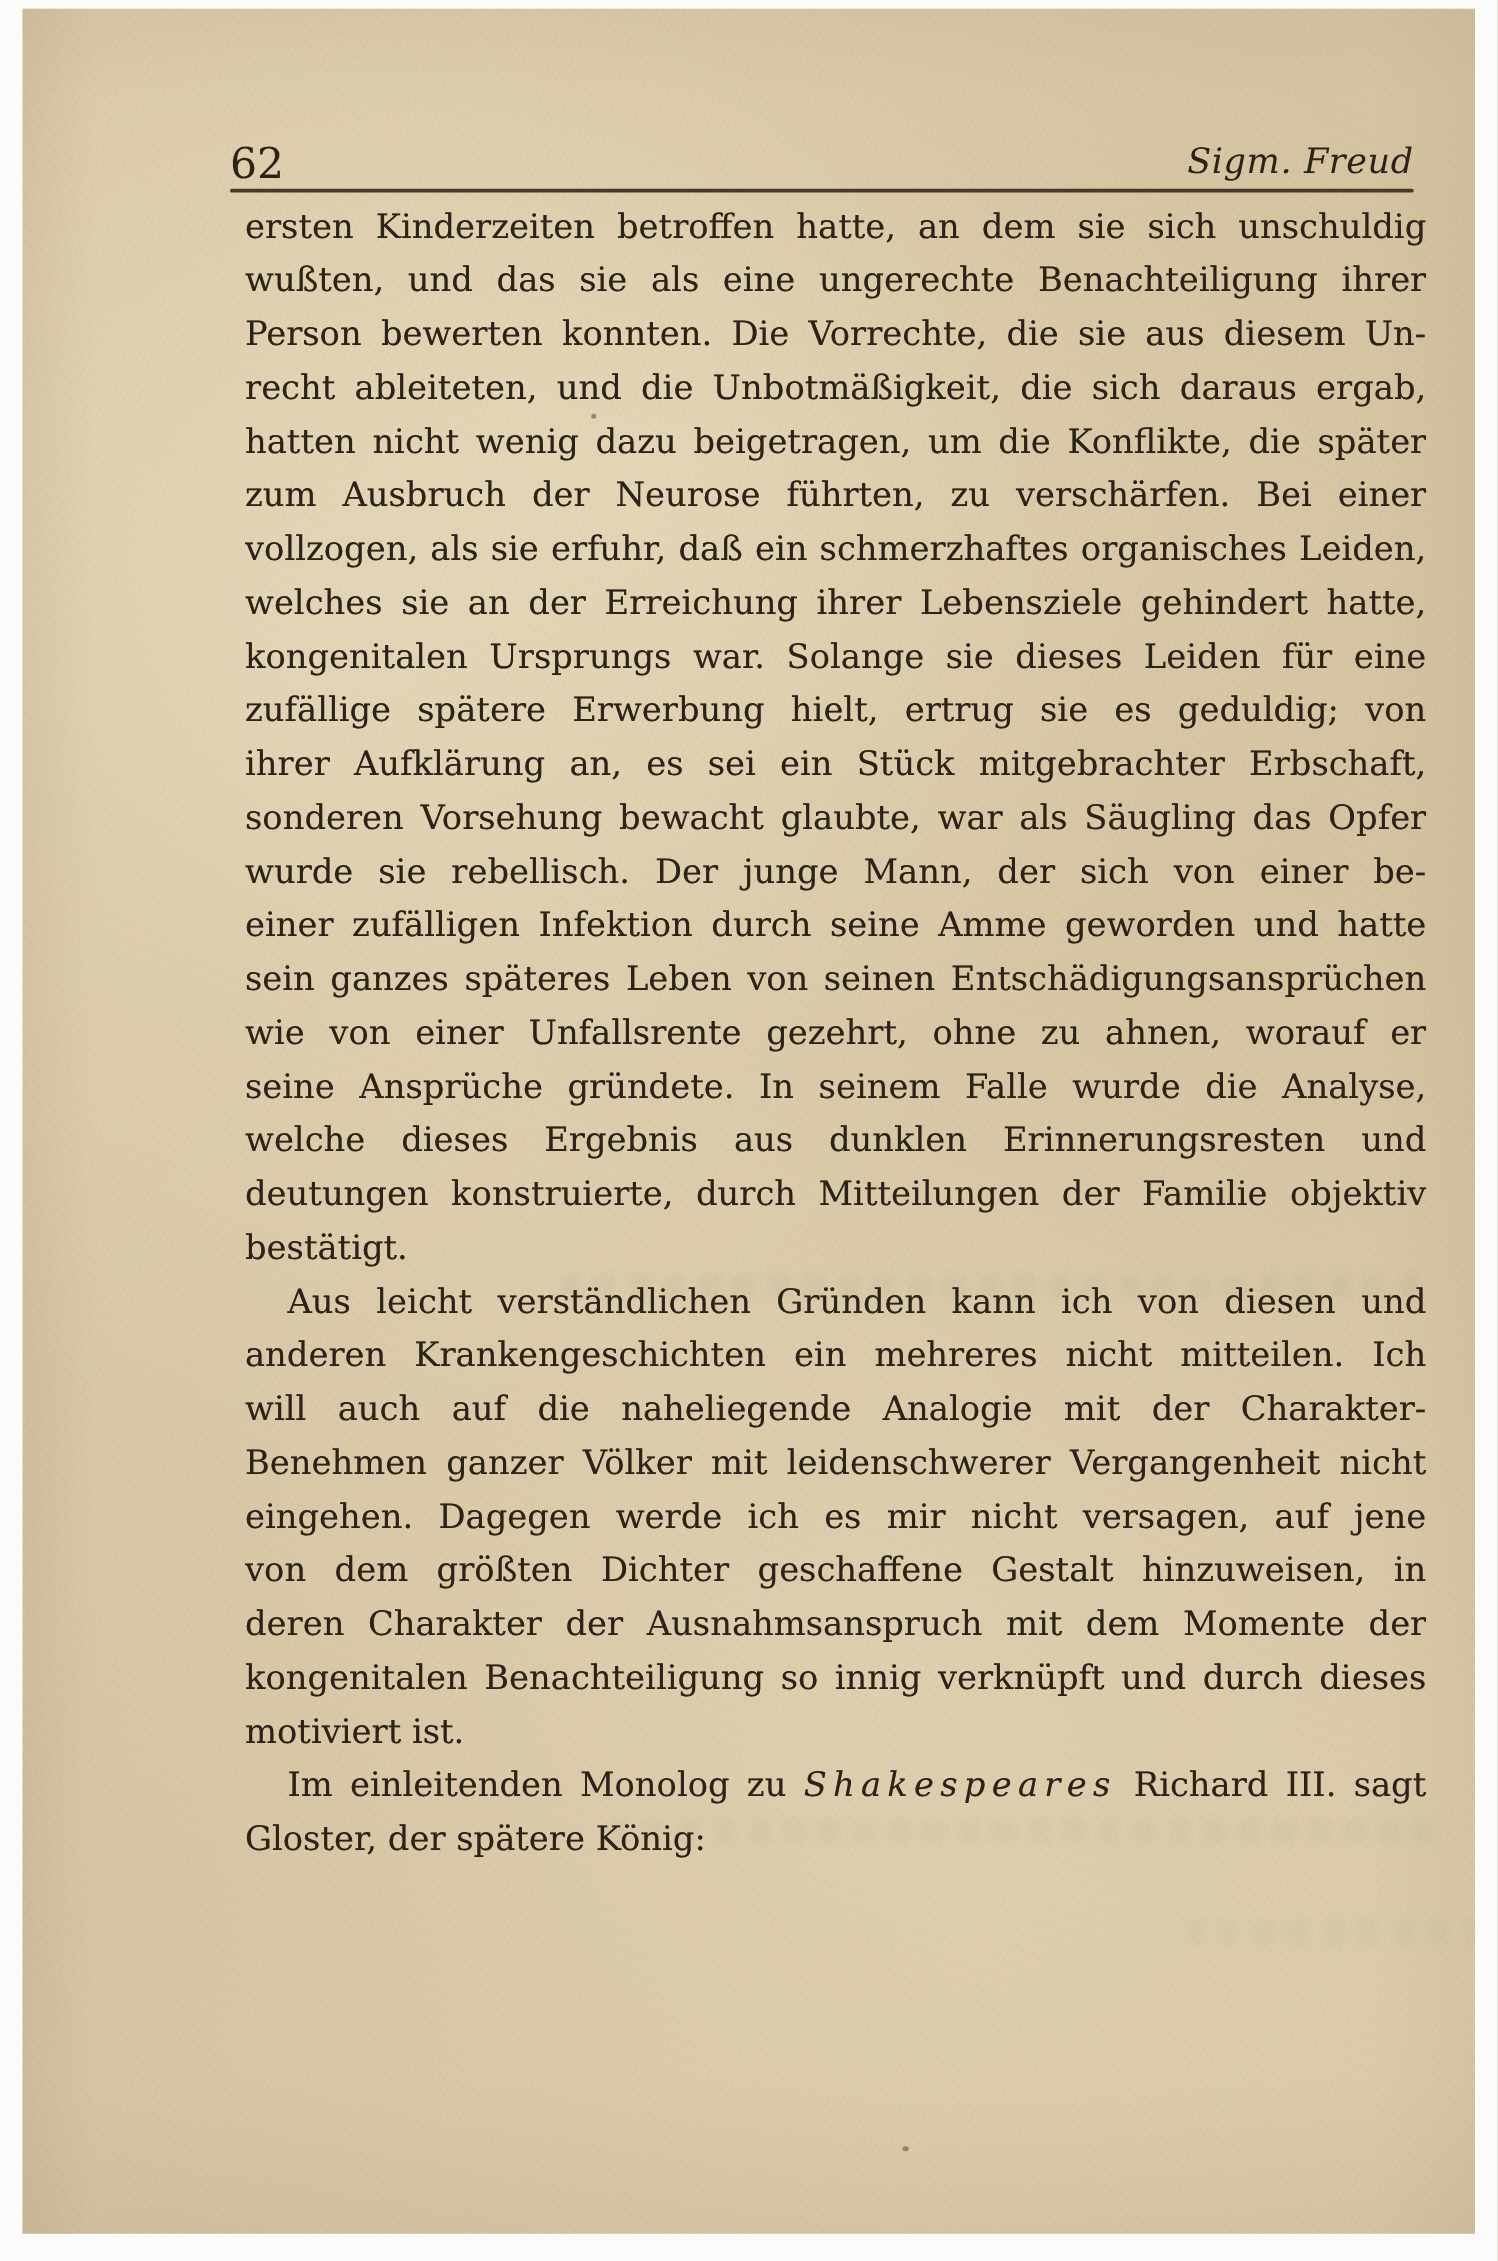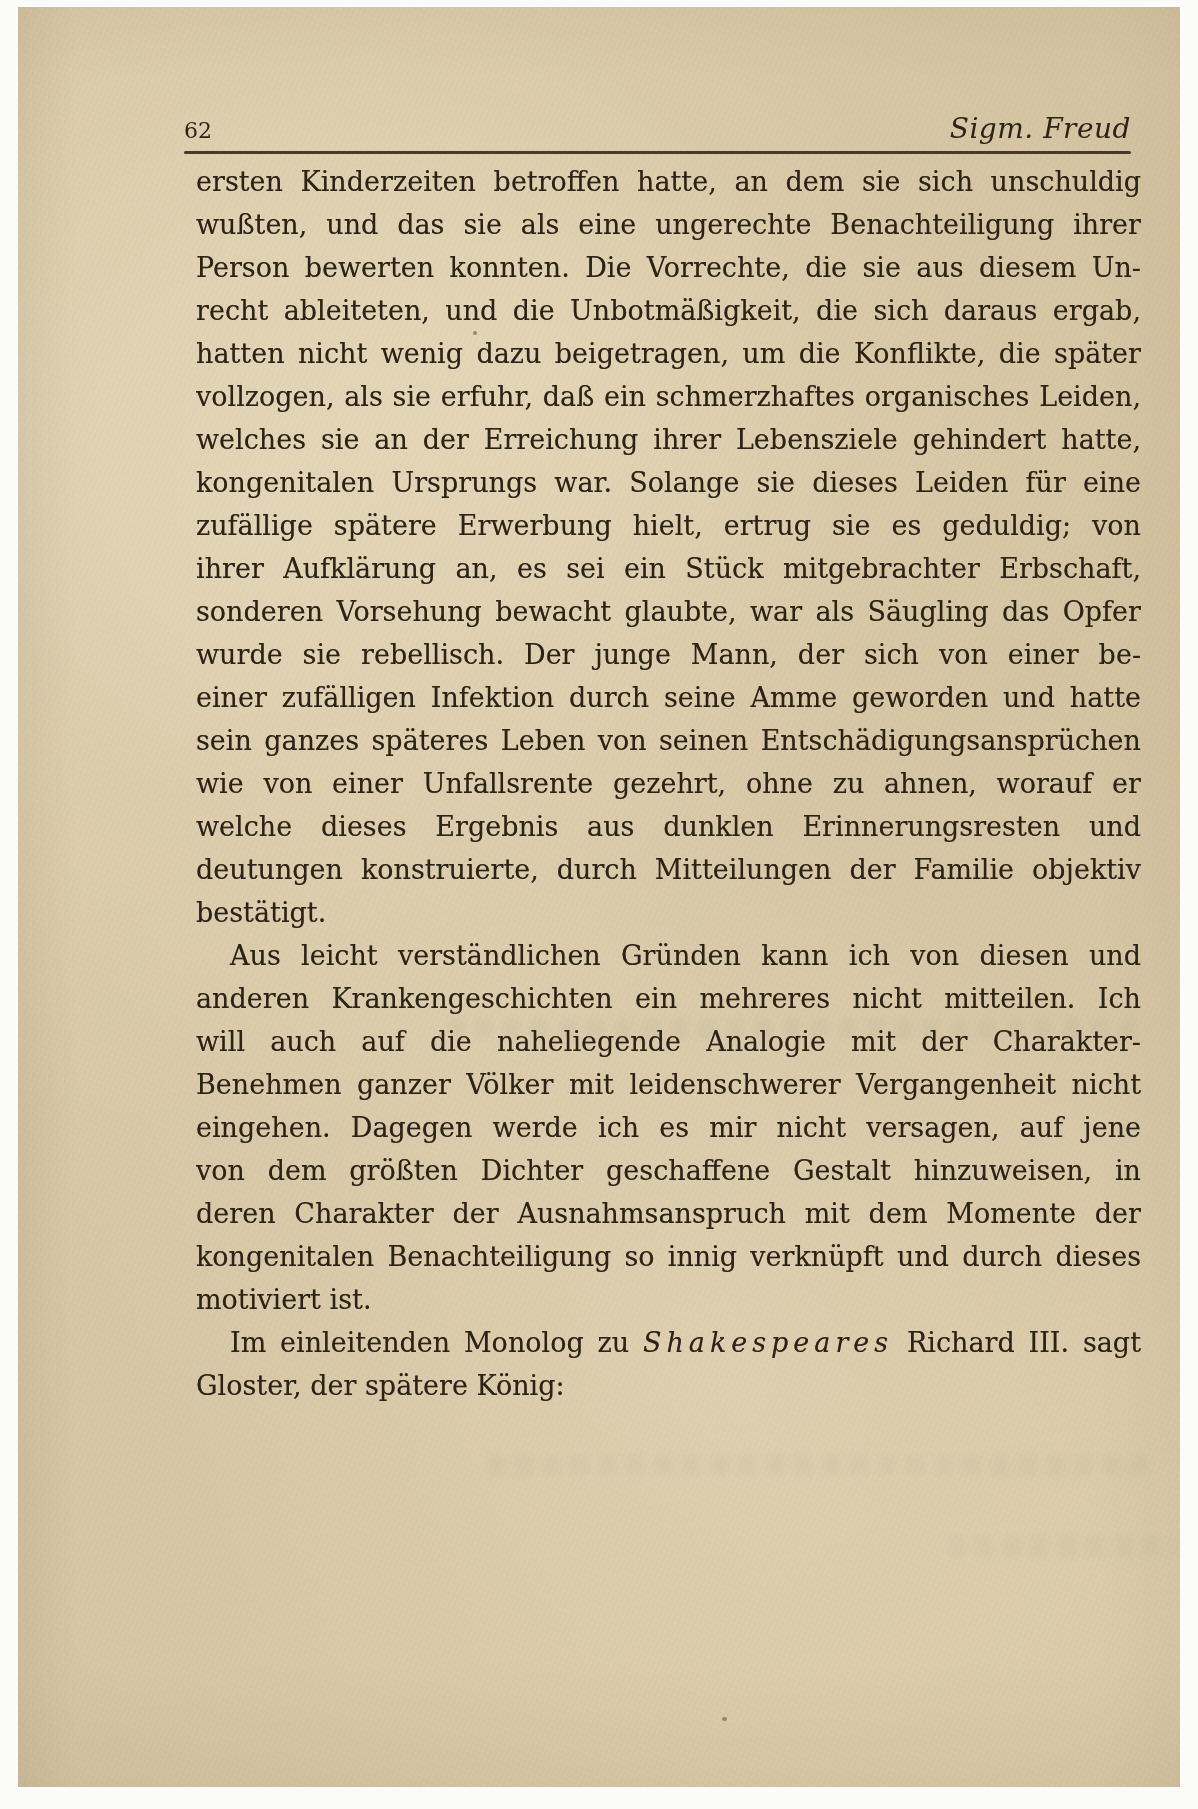--- a/index.html
+++ b/index.html
@@ -45,7 +45,7 @@
     position: absolute;
     left: 184px;
     top: 112px;
-    font-size: 22px;
+    font-size: 34px;
     line-height: 38px;
     color: #2c2318;
   }

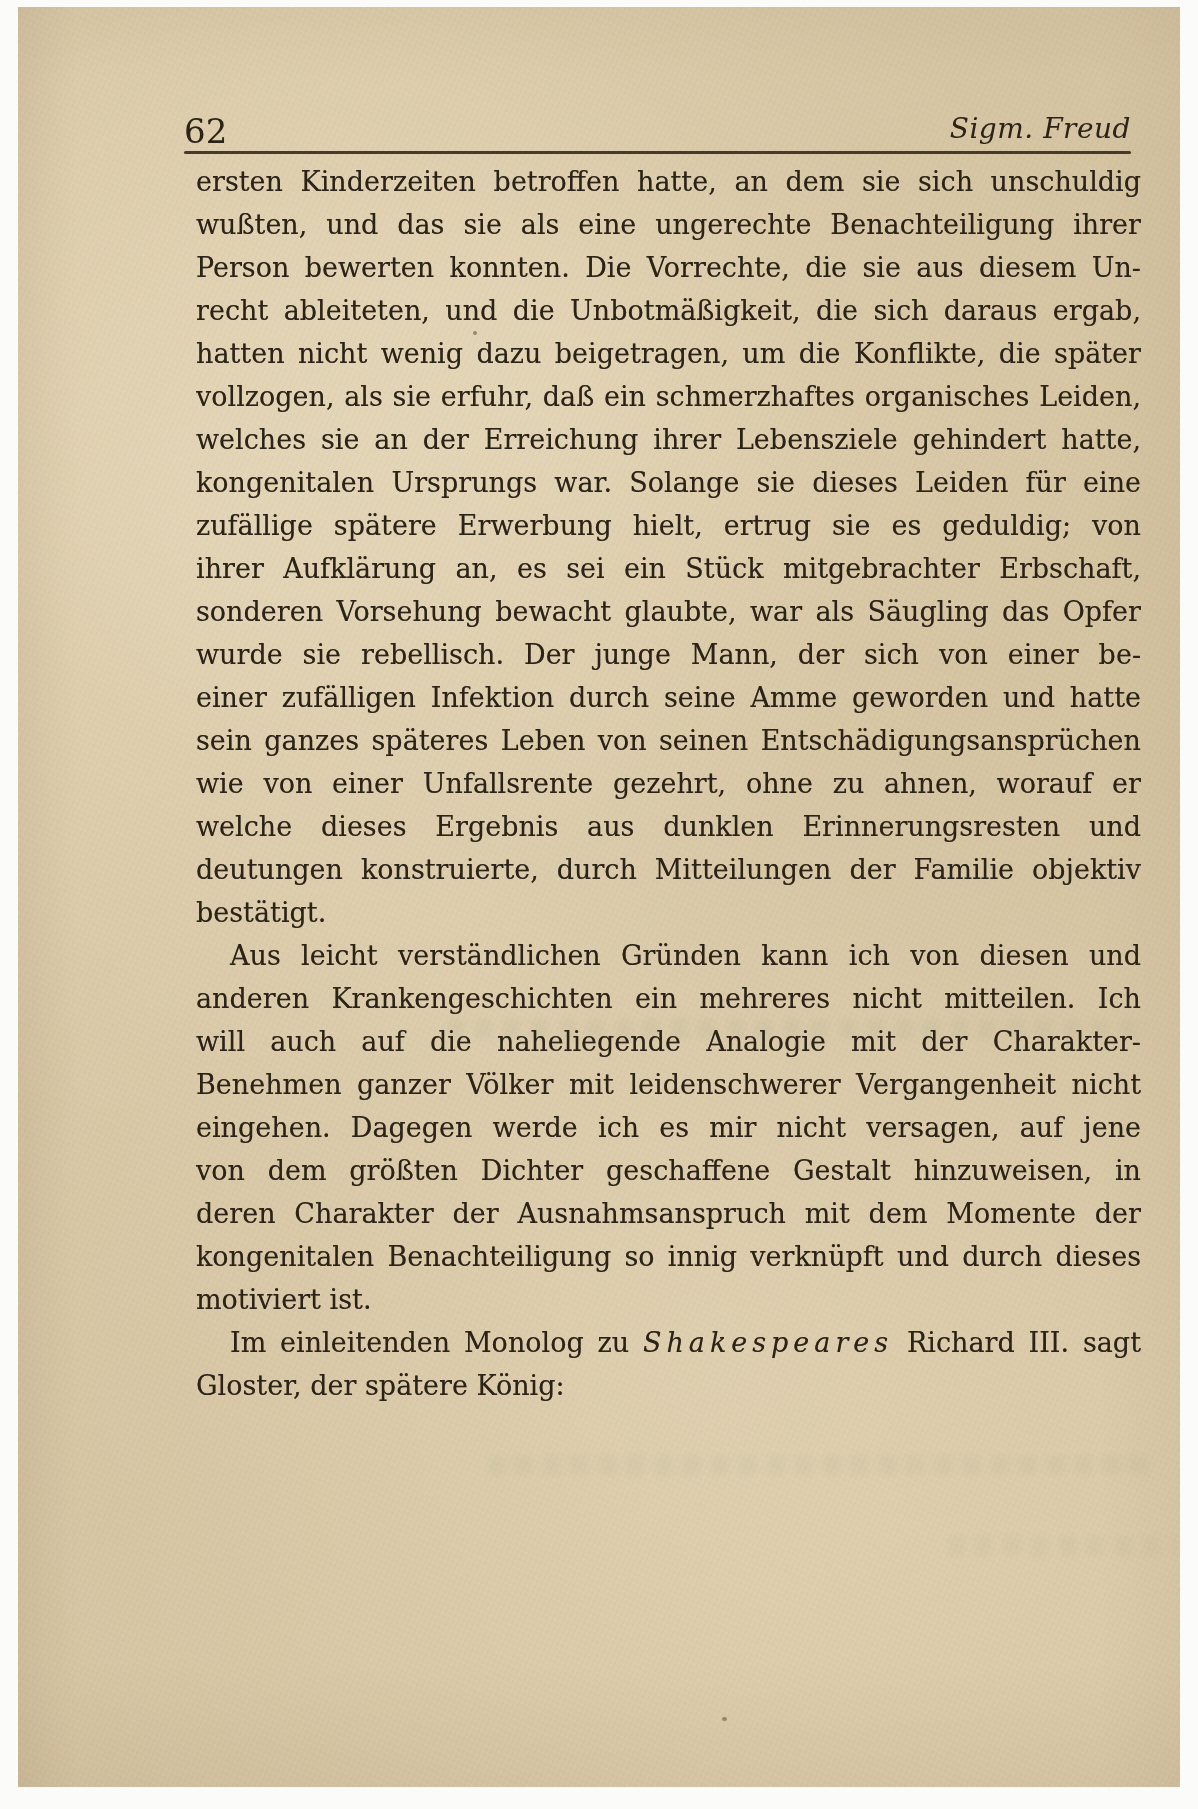--- a/index.html
+++ b/index.html
@@ -143,6 +143,7 @@
     <div class="line">Person bewerten konnten. Die Vorrechte, die sie aus diesem Un-</div>
     <div class="line">recht ableiteten, und die Unbotmäßigkeit, die sich daraus ergab,</div>
     <div class="line">hatten nicht wenig dazu beigetragen, um die Konflikte, die später</div>
+    <div class="line">zum Ausbruch der Neurose führten, zu verschärfen. Bei einer</div>
     <div class="line">vollzogen, als sie erfuhr, daß ein schmerzhaftes organisches Leiden,</div>
     <div class="line">welches sie an der Erreichung ihrer Lebensziele gehindert hatte,</div>
     <div class="line">kongenitalen Ursprungs war. Solange sie dieses Leiden für eine</div>

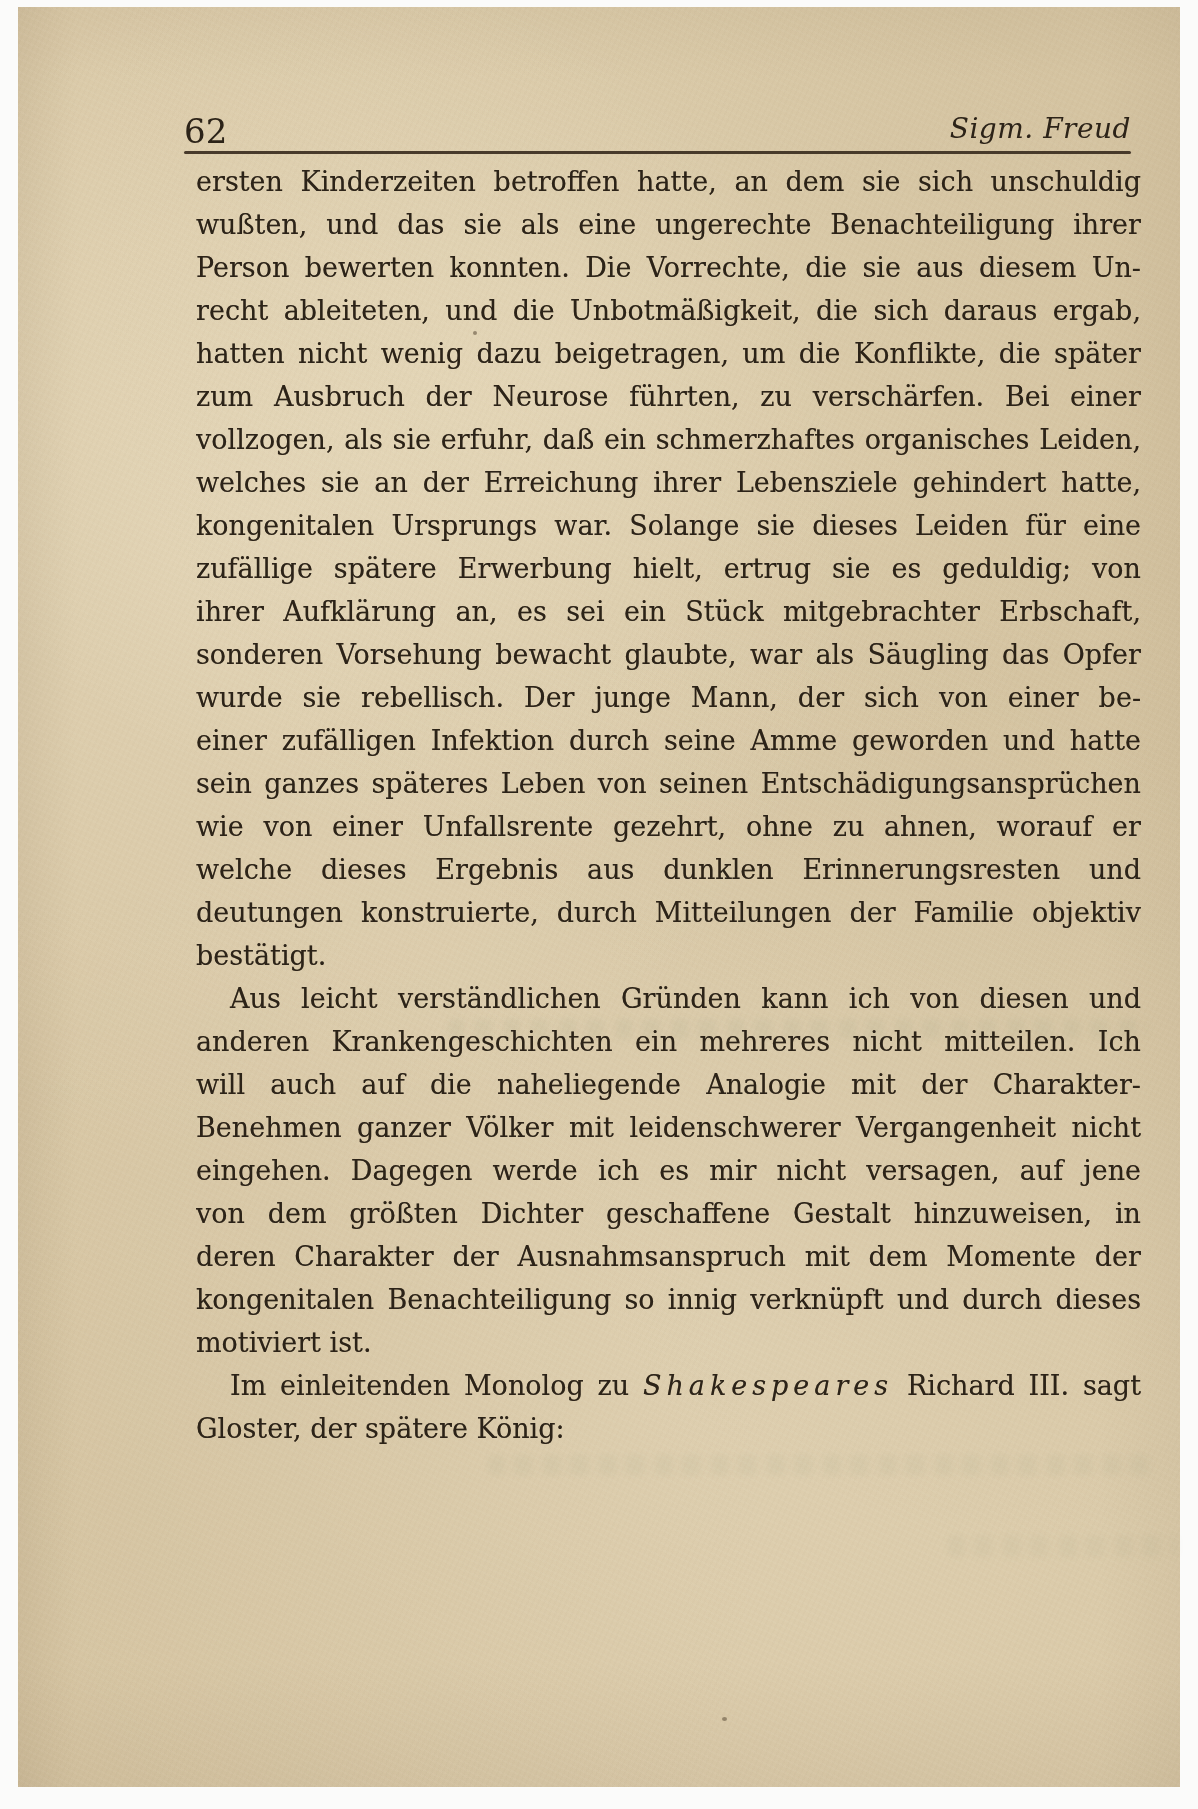--- a/index.html
+++ b/index.html
@@ -154,6 +154,7 @@
     <div class="line">einer zufälligen Infektion durch seine Amme geworden und hatte</div>
     <div class="line">sein ganzes späteres Leben von seinen Entschädigungsansprüchen</div>
     <div class="line">wie von einer Unfallsrente gezehrt, ohne zu ahnen, worauf er</div>
+    <div class="line">seine Ansprüche gründete. In seinem Falle wurde die Analyse,</div>
     <div class="line">welche dieses Ergebnis aus dunklen Erinnerungsresten und Symptom-</div>
     <div class="line">deutungen konstruierte, durch Mitteilungen der Familie objektiv</div>
     <div class="line last">bestätigt.</div>

